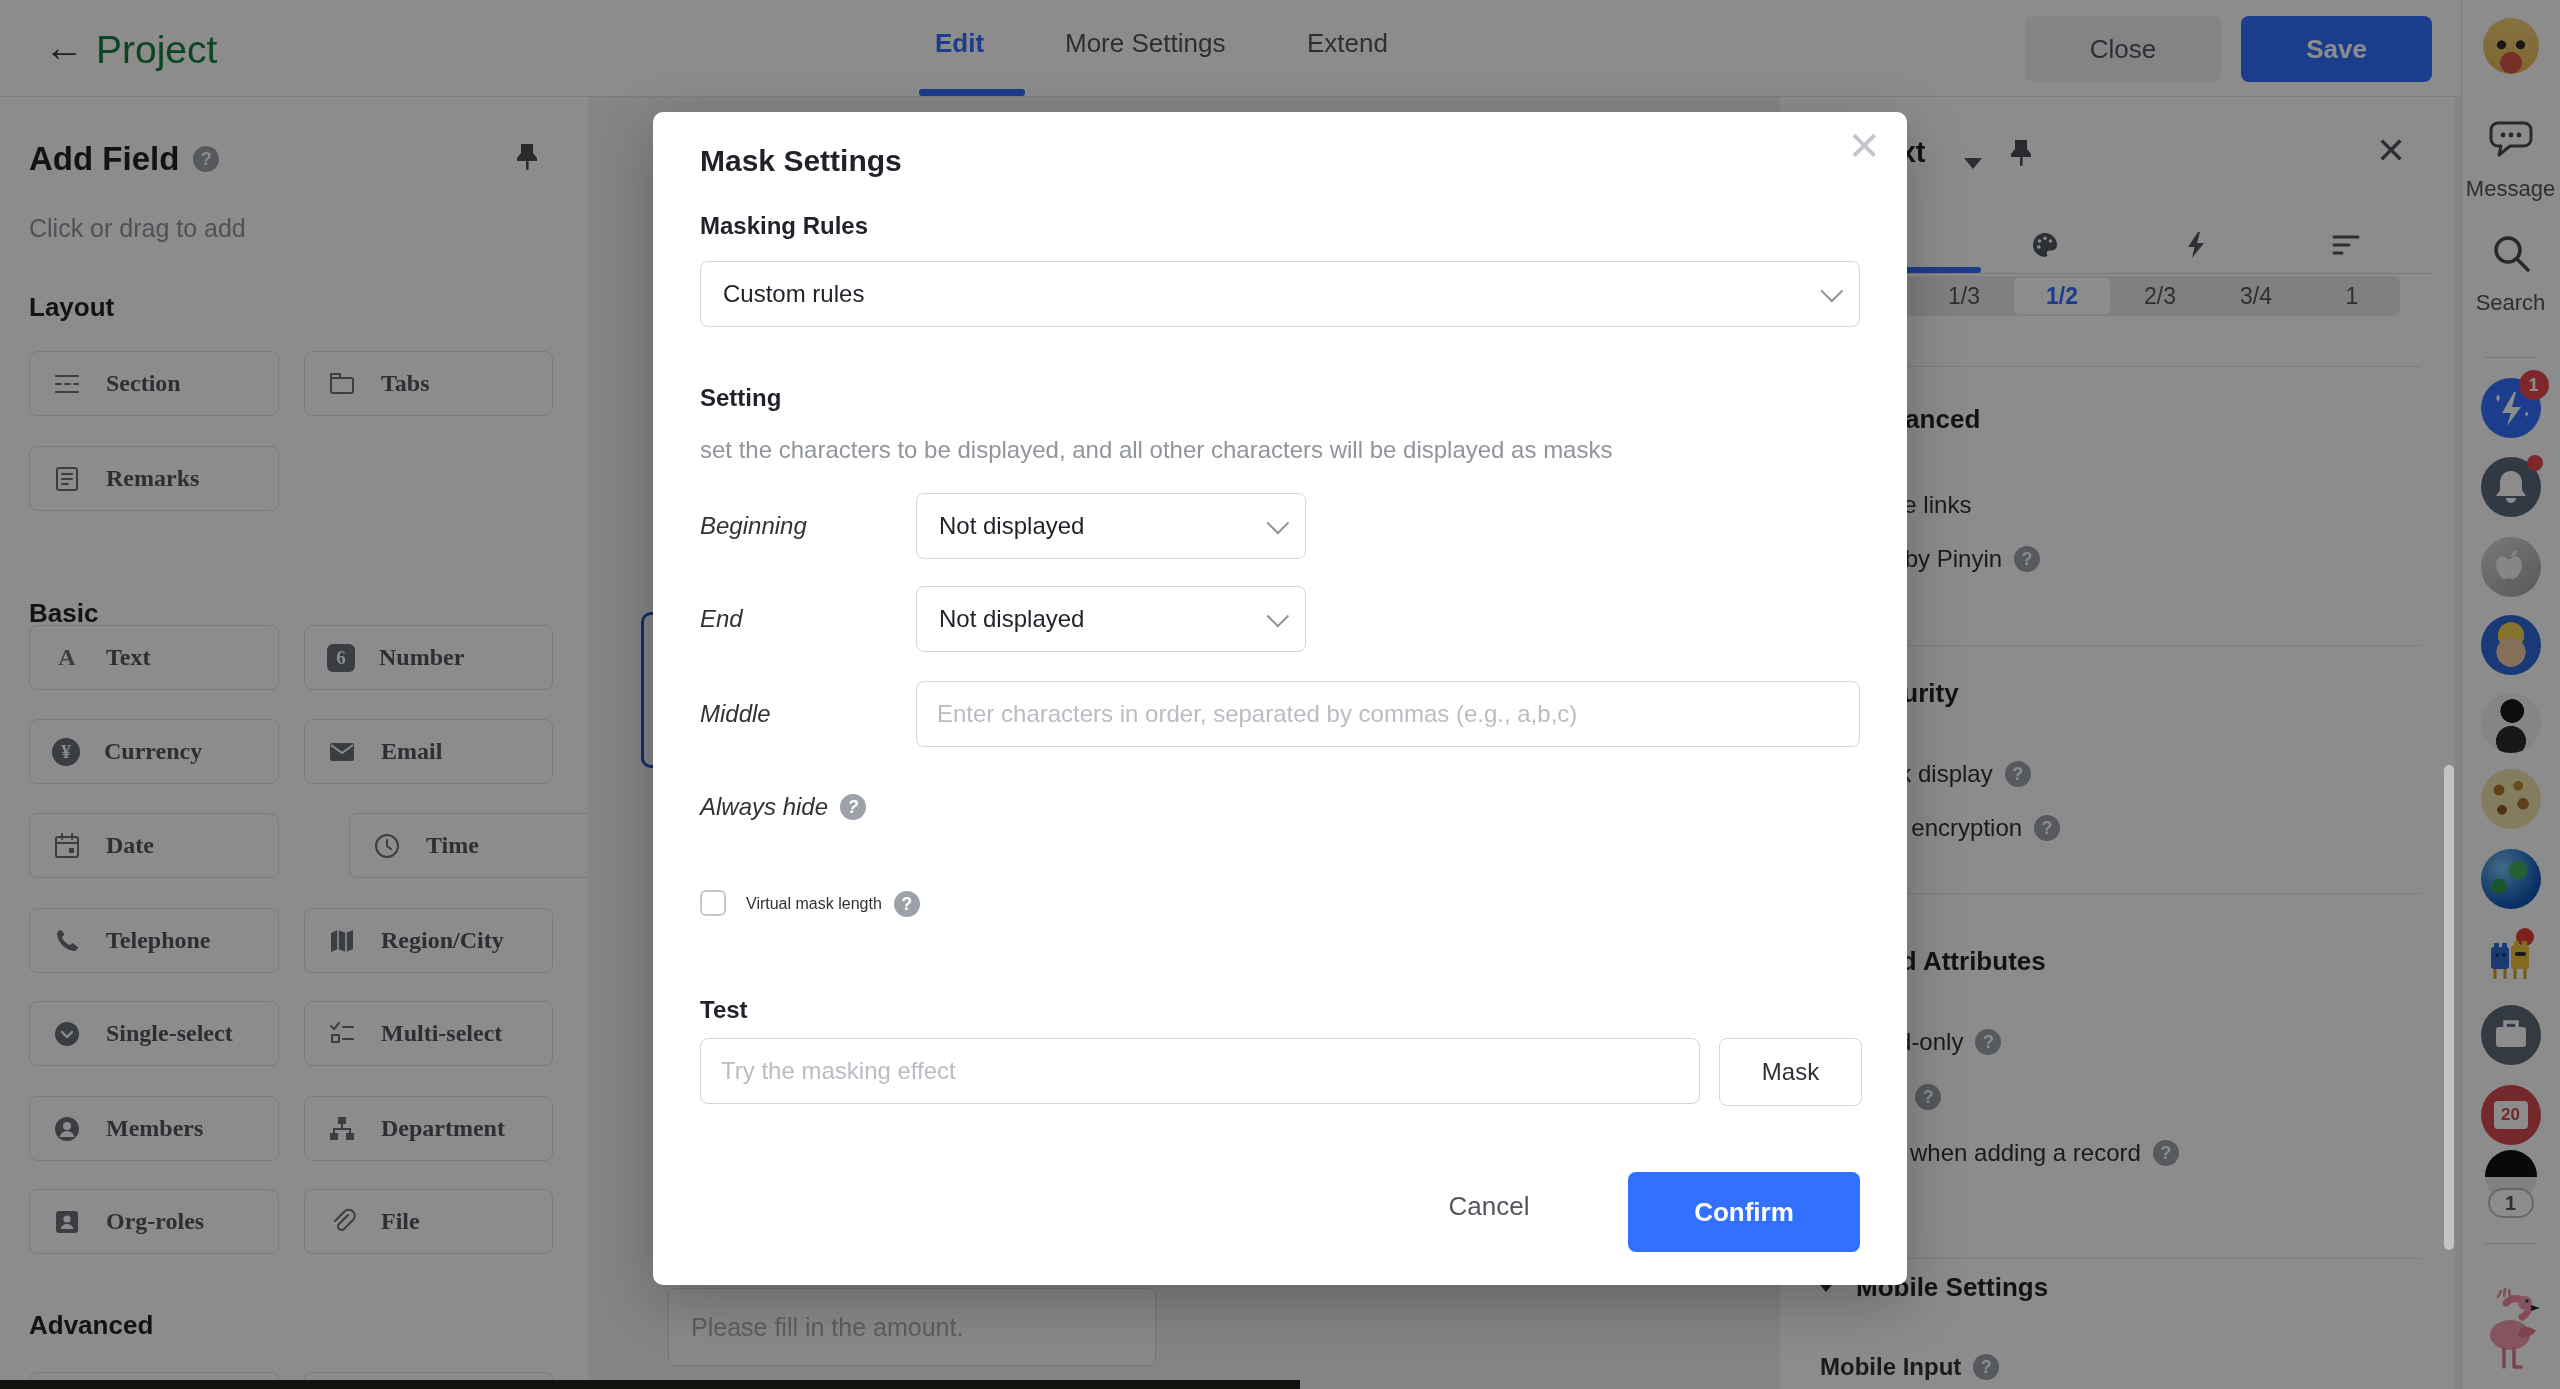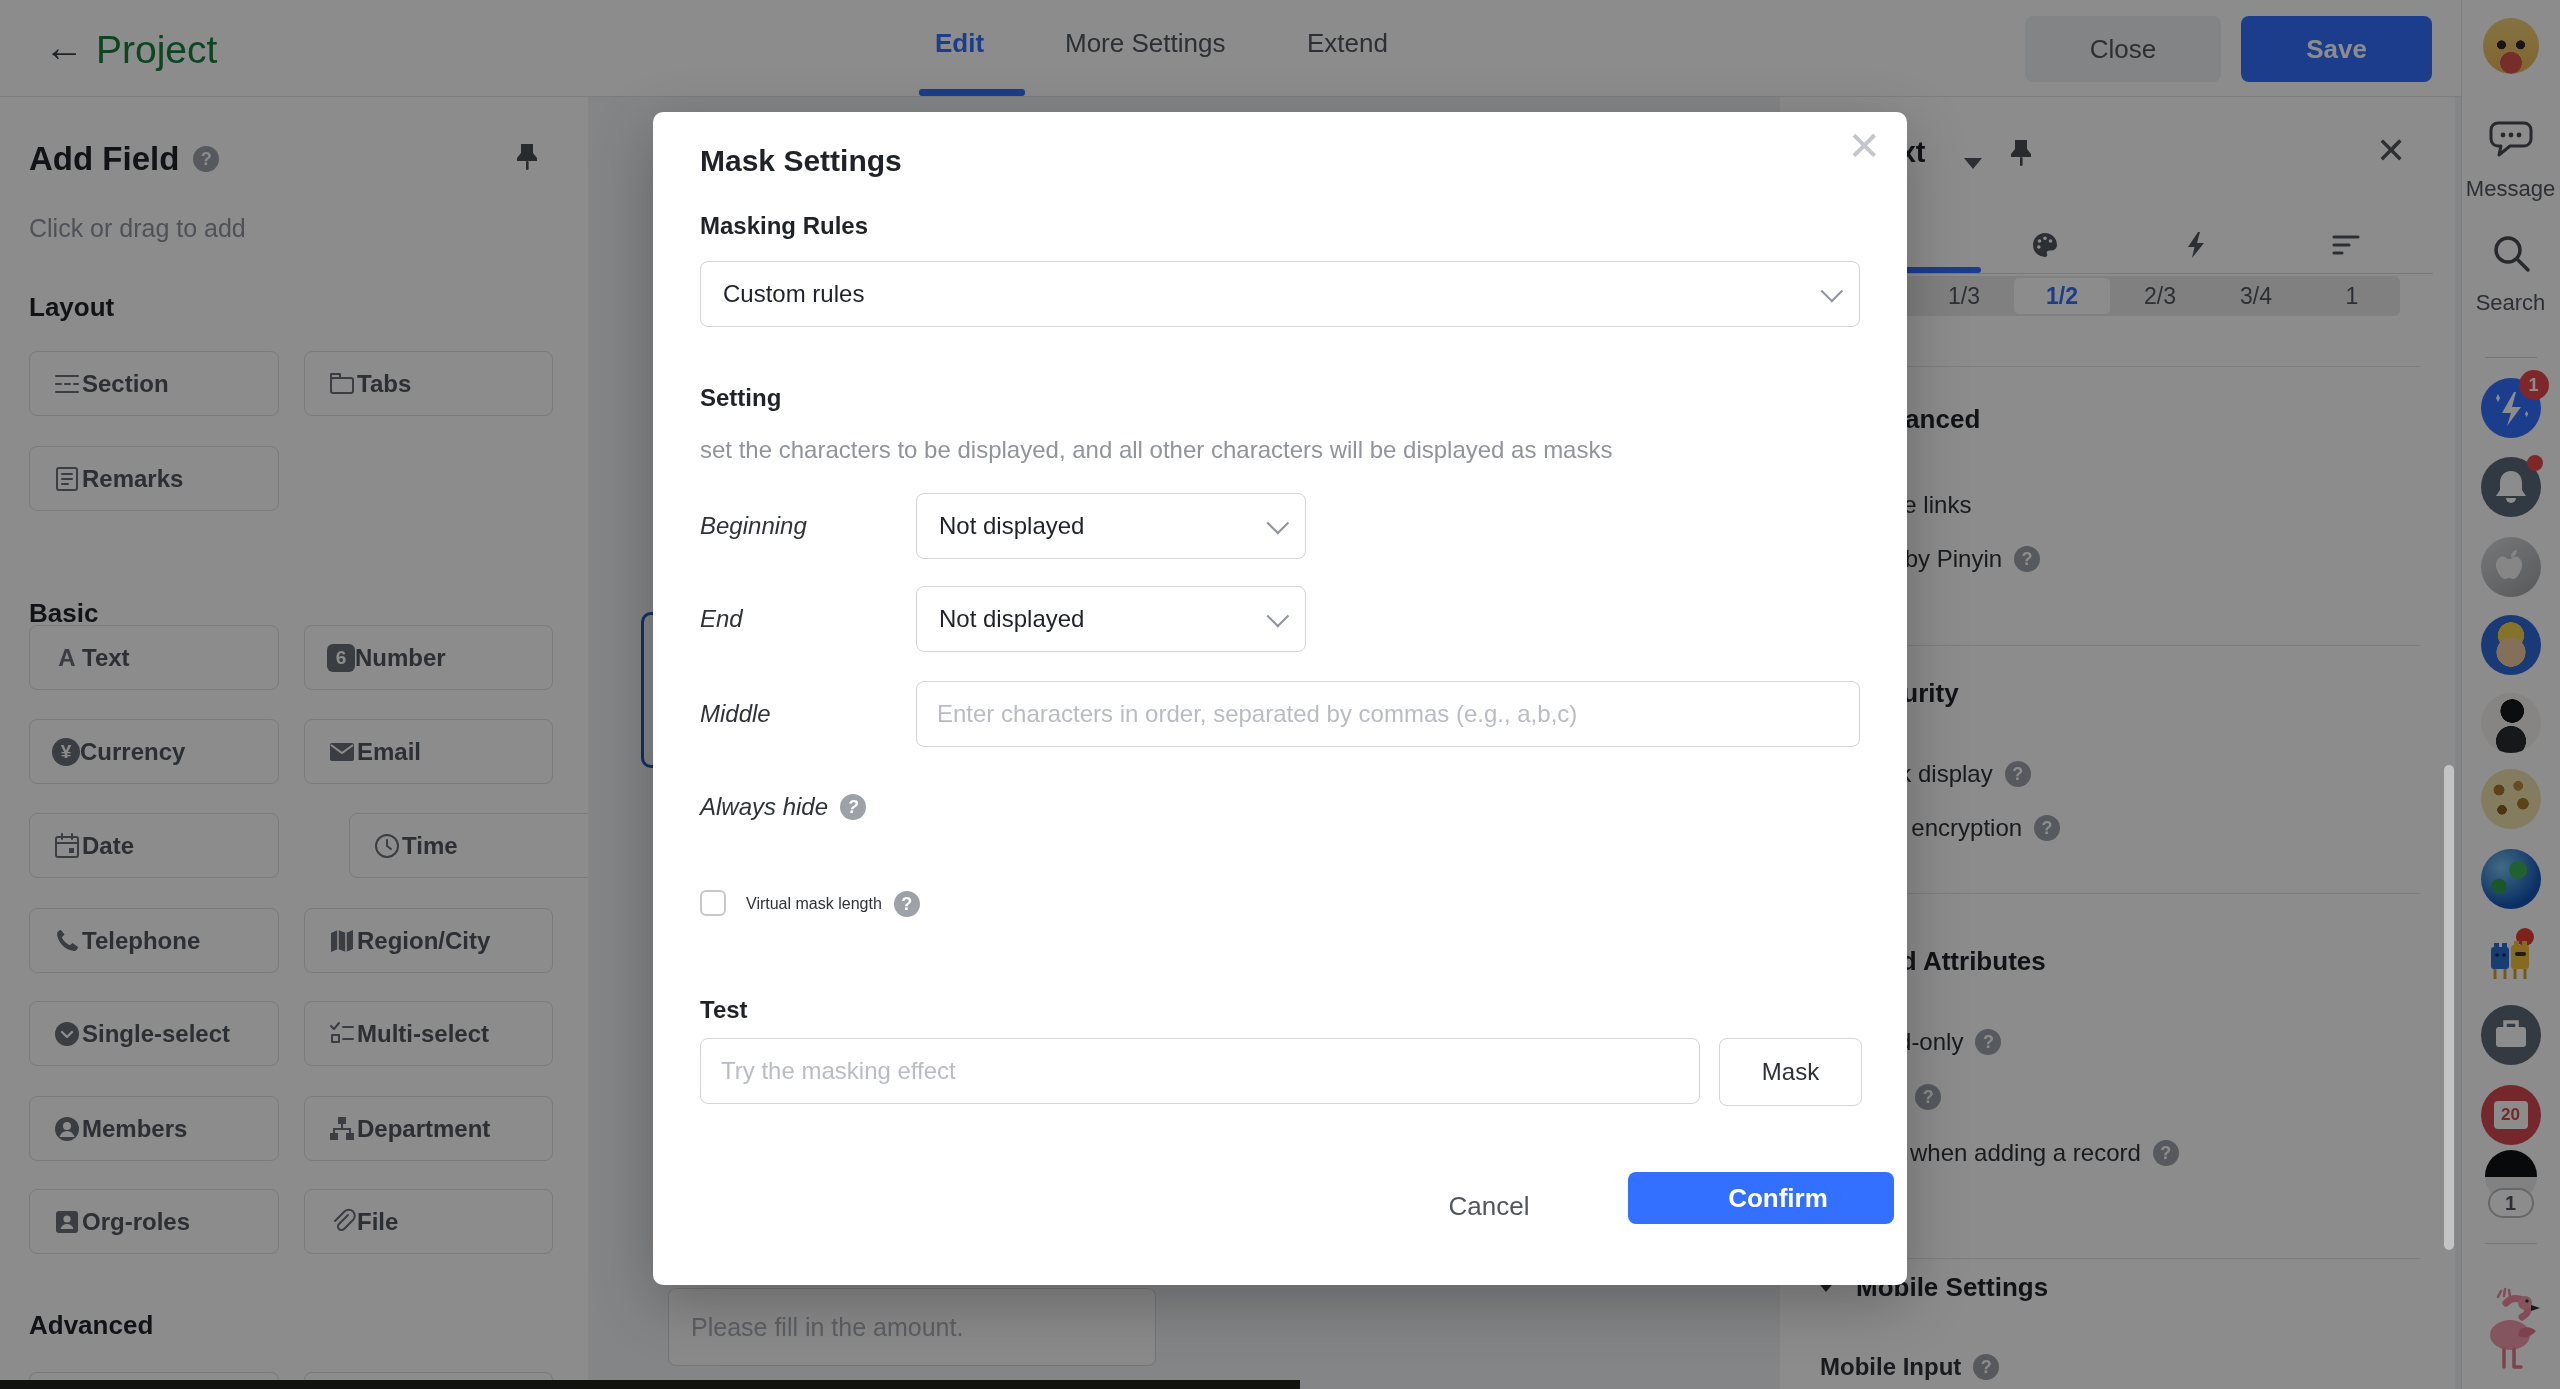--- a/index.html
+++ b/index.html
@@ -22,8 +22,8 @@
   .sb-title{left:29px;top:140px;font-size:33px;font-weight:700;color:#1f2329;display:flex;align-items:center;gap:14px;}
   .sb-hint{left:29px;top:214px;font-size:25px;color:#8f959e;}
   .sb-head{font-size:26px;font-weight:700;color:#1f2329;left:29px;}
-  .fbtn{display:flex;align-items:center;gap:0;padding-left:22px;height:65px;border:1.5px solid #dfe1e4;
-        border-radius:8px;background:#fff;box-sizing:border-box;cursor:grab;}
+  .fbtn{display:flex;align-items:center;gap:24px;padding-left:22px;height:65px;border:1.5px solid #dfe1e4;
+        border-radius:8px;background:#fff;box-sizing:border-box;cursor:grab;font-family:Liberation Serif, serif;}
   .fbtn span.lb{font-size:24px;font-weight:600;color:#51565d;}
   .fbtn svg{flex:0 0 auto;}
   .c1{left:29px;width:250px;} .c2{left:304px;width:249px;}

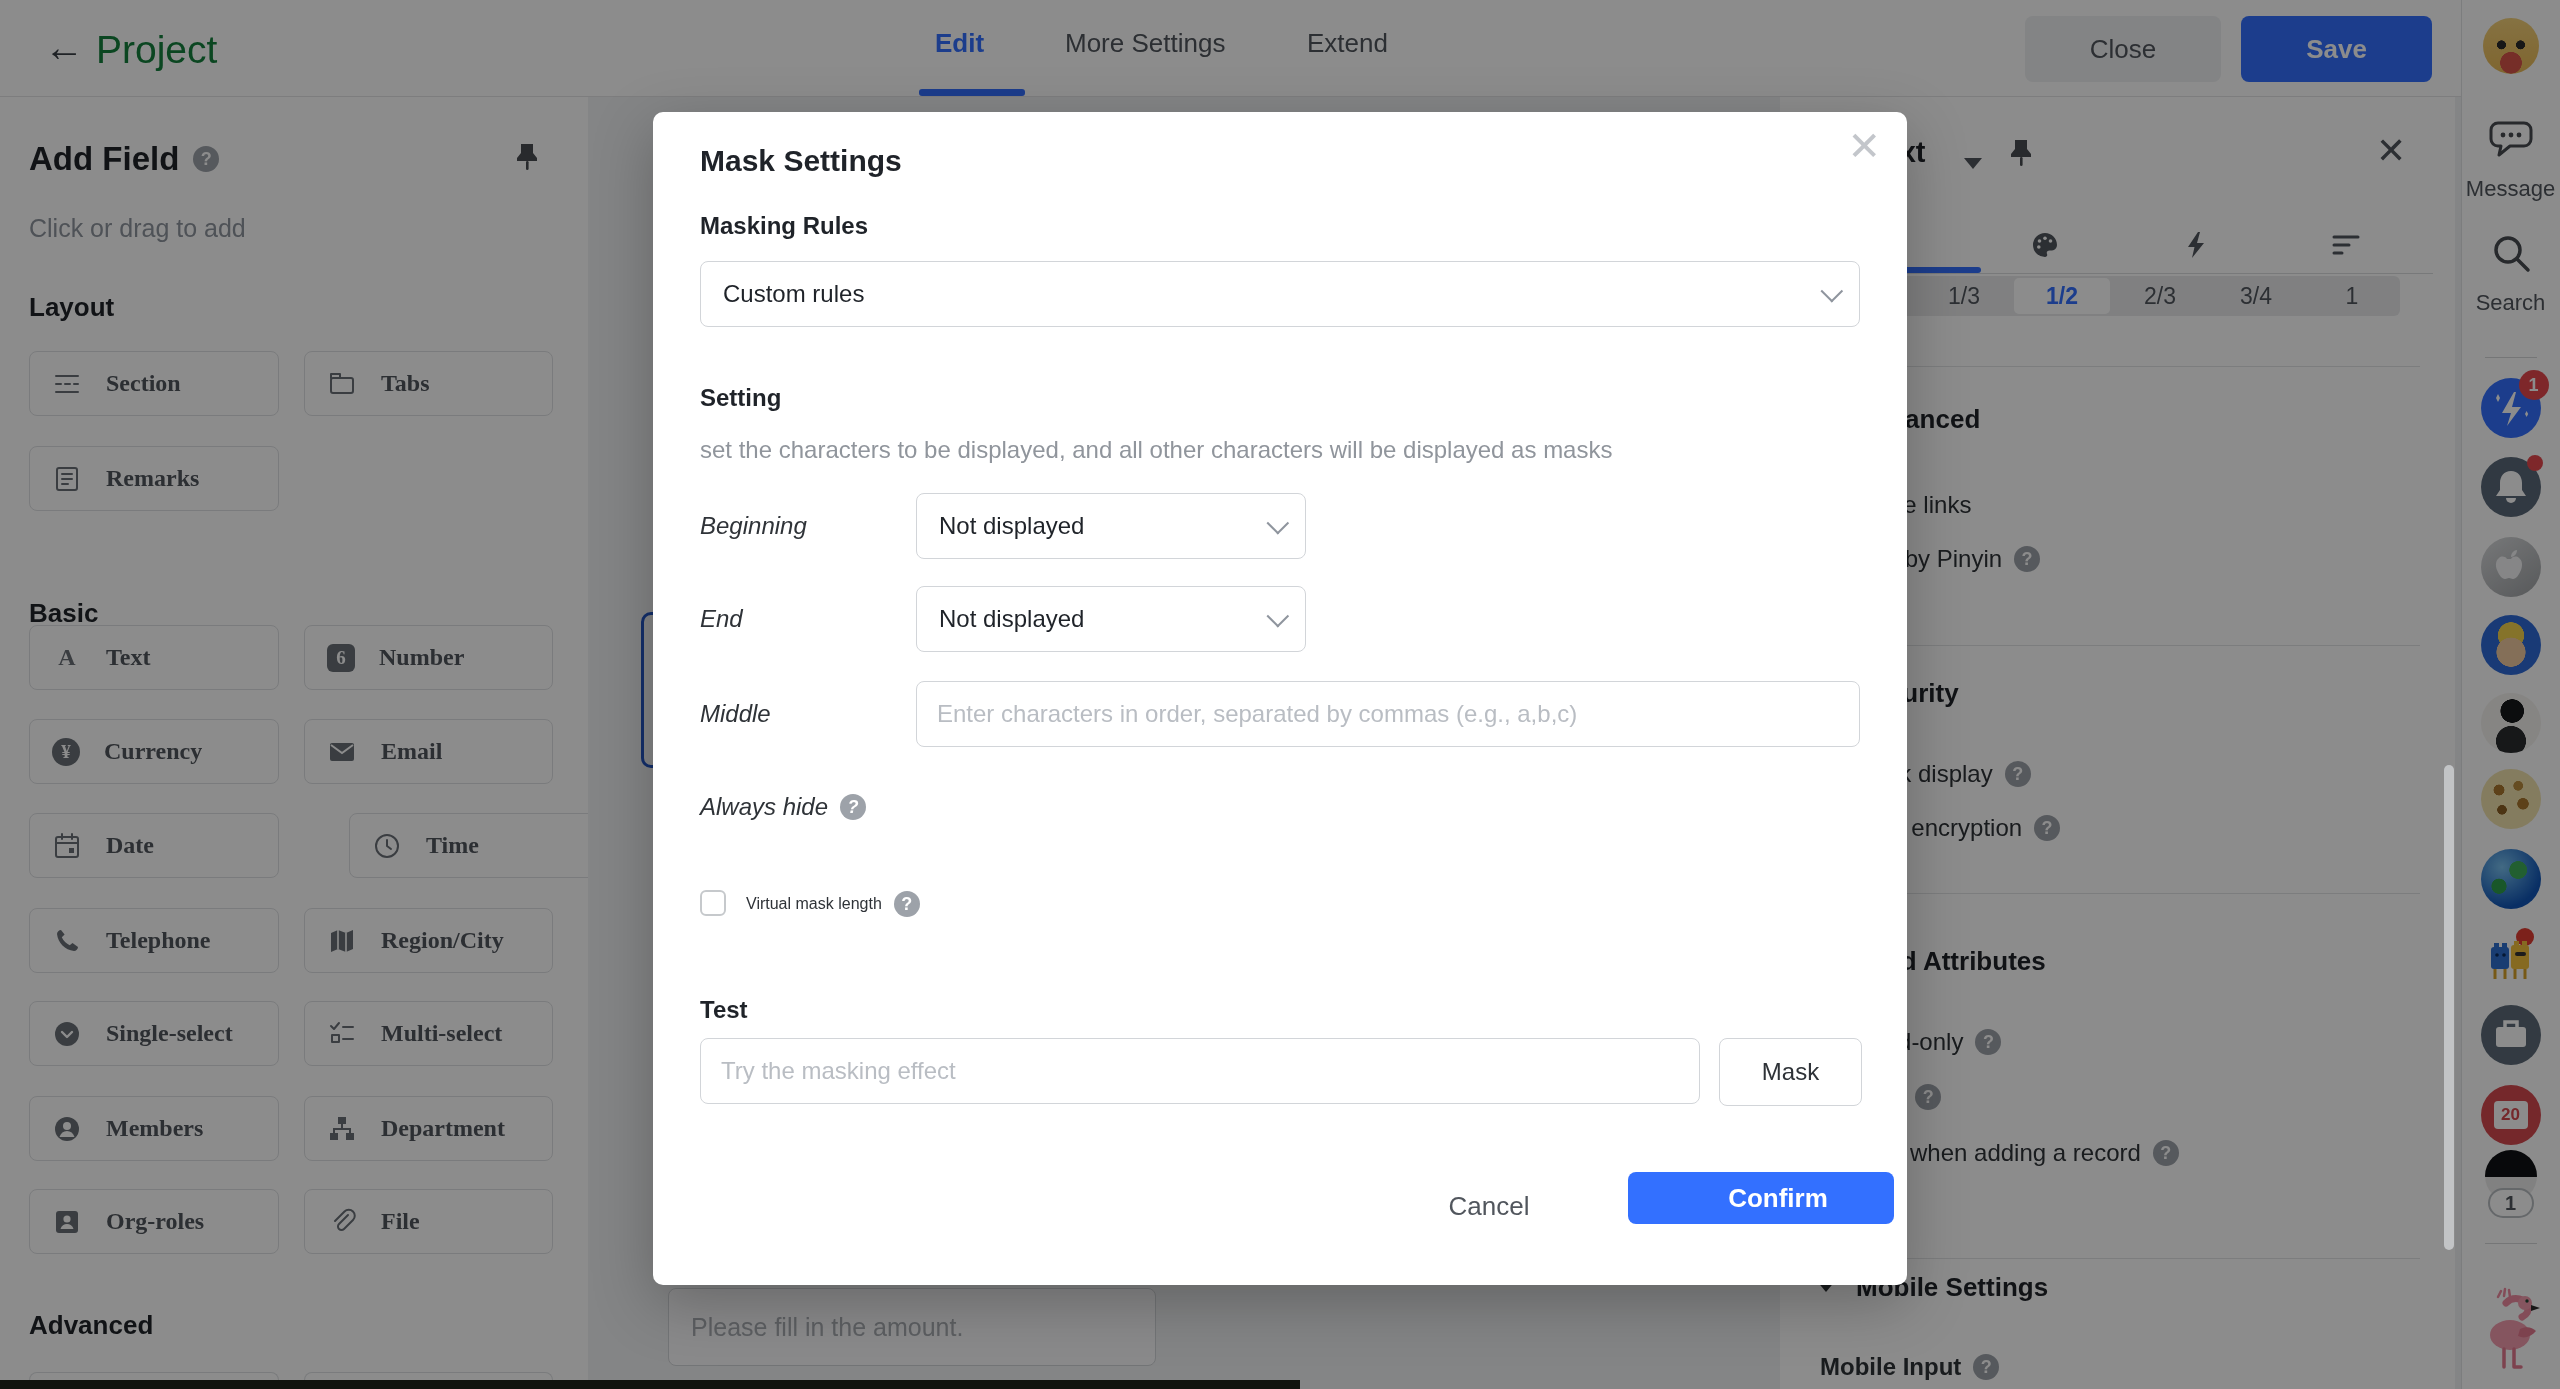--- a/index.html
+++ b/index.html
@@ -534,7 +534,7 @@
     <div class="m maskbtn" style="left:1066px;top:926px;width:141px;height:66px;">Mask</div>
 
     <div class="m cancel" style="left:761px;top:1060px;width:150px;height:68px;">Cancel</div>
-    <div class="m confirm" style="left:975px;top:1060px;width:232px;height:52px;padding-left:34px;">Confirm</div>
+    <div class="m confirm" style="left:975px;top:1060px;width:232px;height:80px;">Confirm</div>
   </div>
 
 </div>

